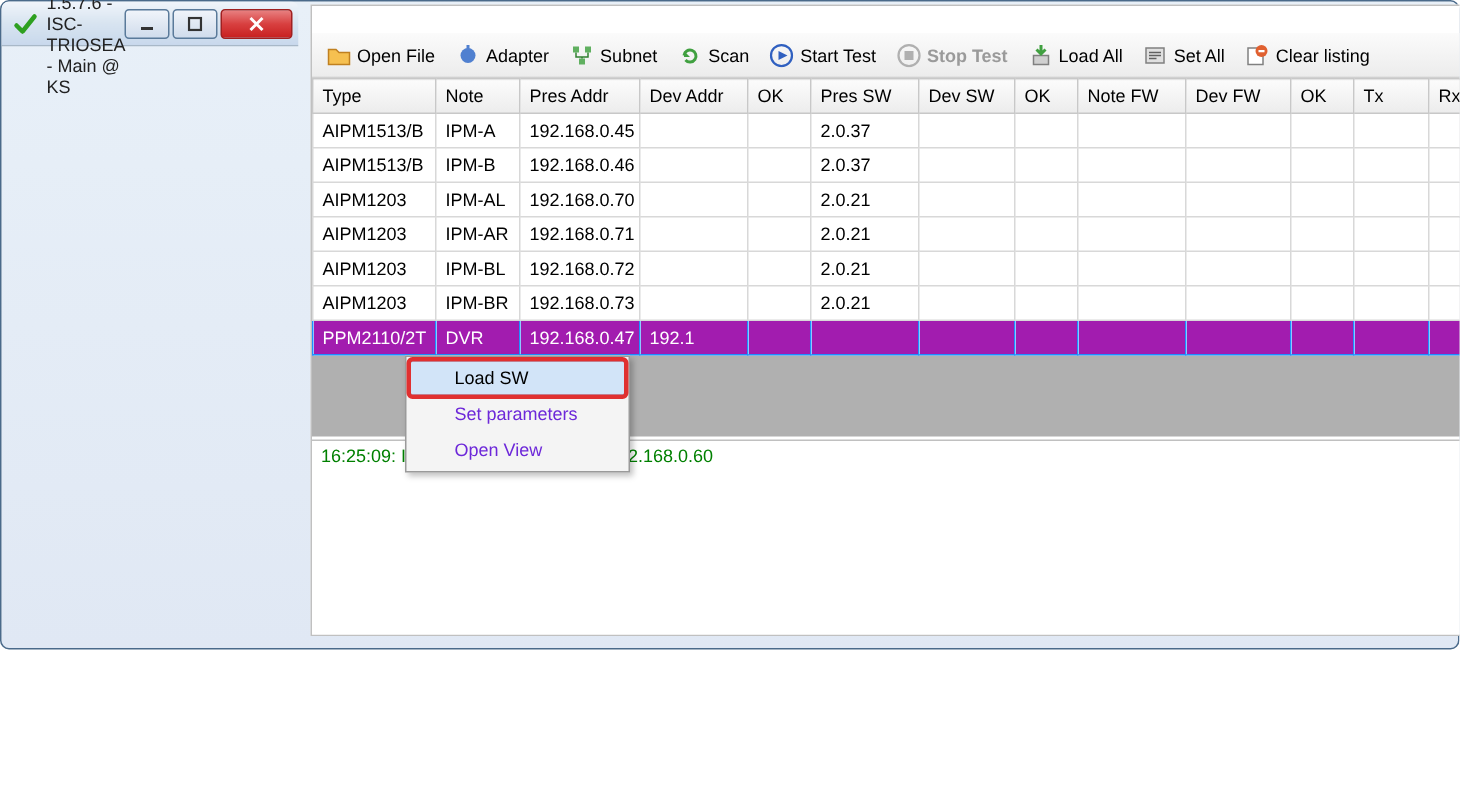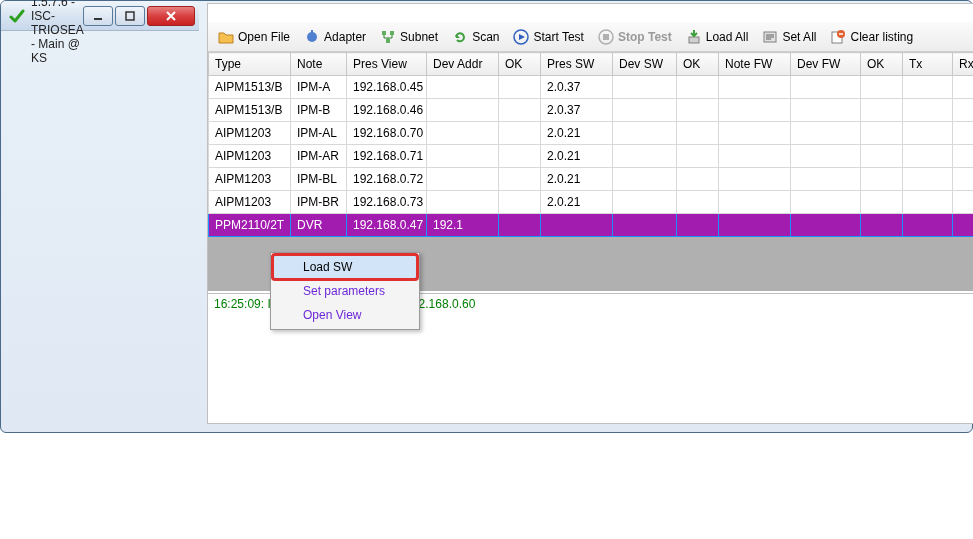--- a/index.html
+++ b/index.html
@@ -333,7 +333,7 @@
           <tr>
             <th>Type</th>
             <th>Note</th>
-            <th>Pres View</th>
+            <th>Pres Addr</th>
             <th>Dev Addr</th>
             <th>OK</th>
             <th>Pres SW</th>

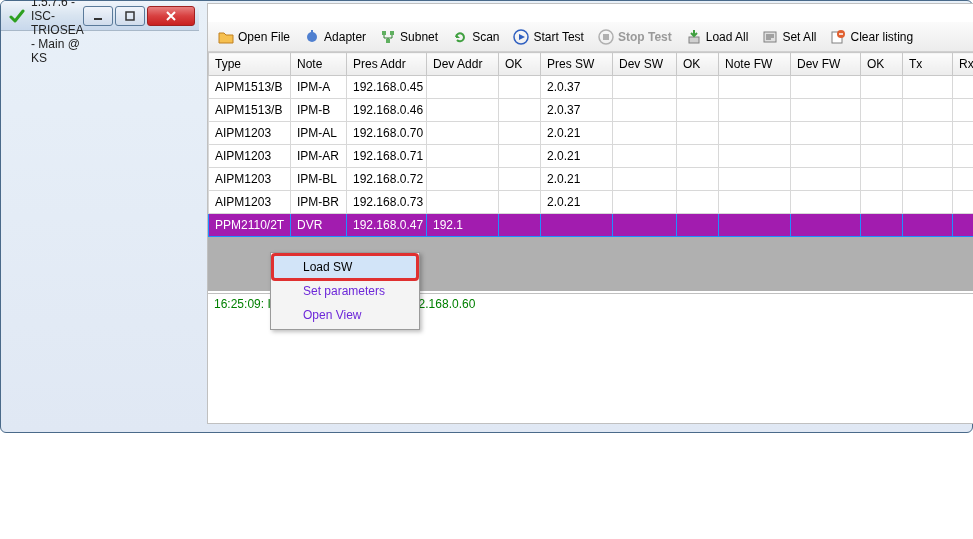--- a/index.html
+++ b/index.html
@@ -142,7 +142,7 @@
   .context-menu {
     position: absolute;
     left: 270px;
-    top: 252px;
+    top: 237px;
     width: 150px;
     background: #f4f4f4;
     border: 1px solid #9a9a9a;

